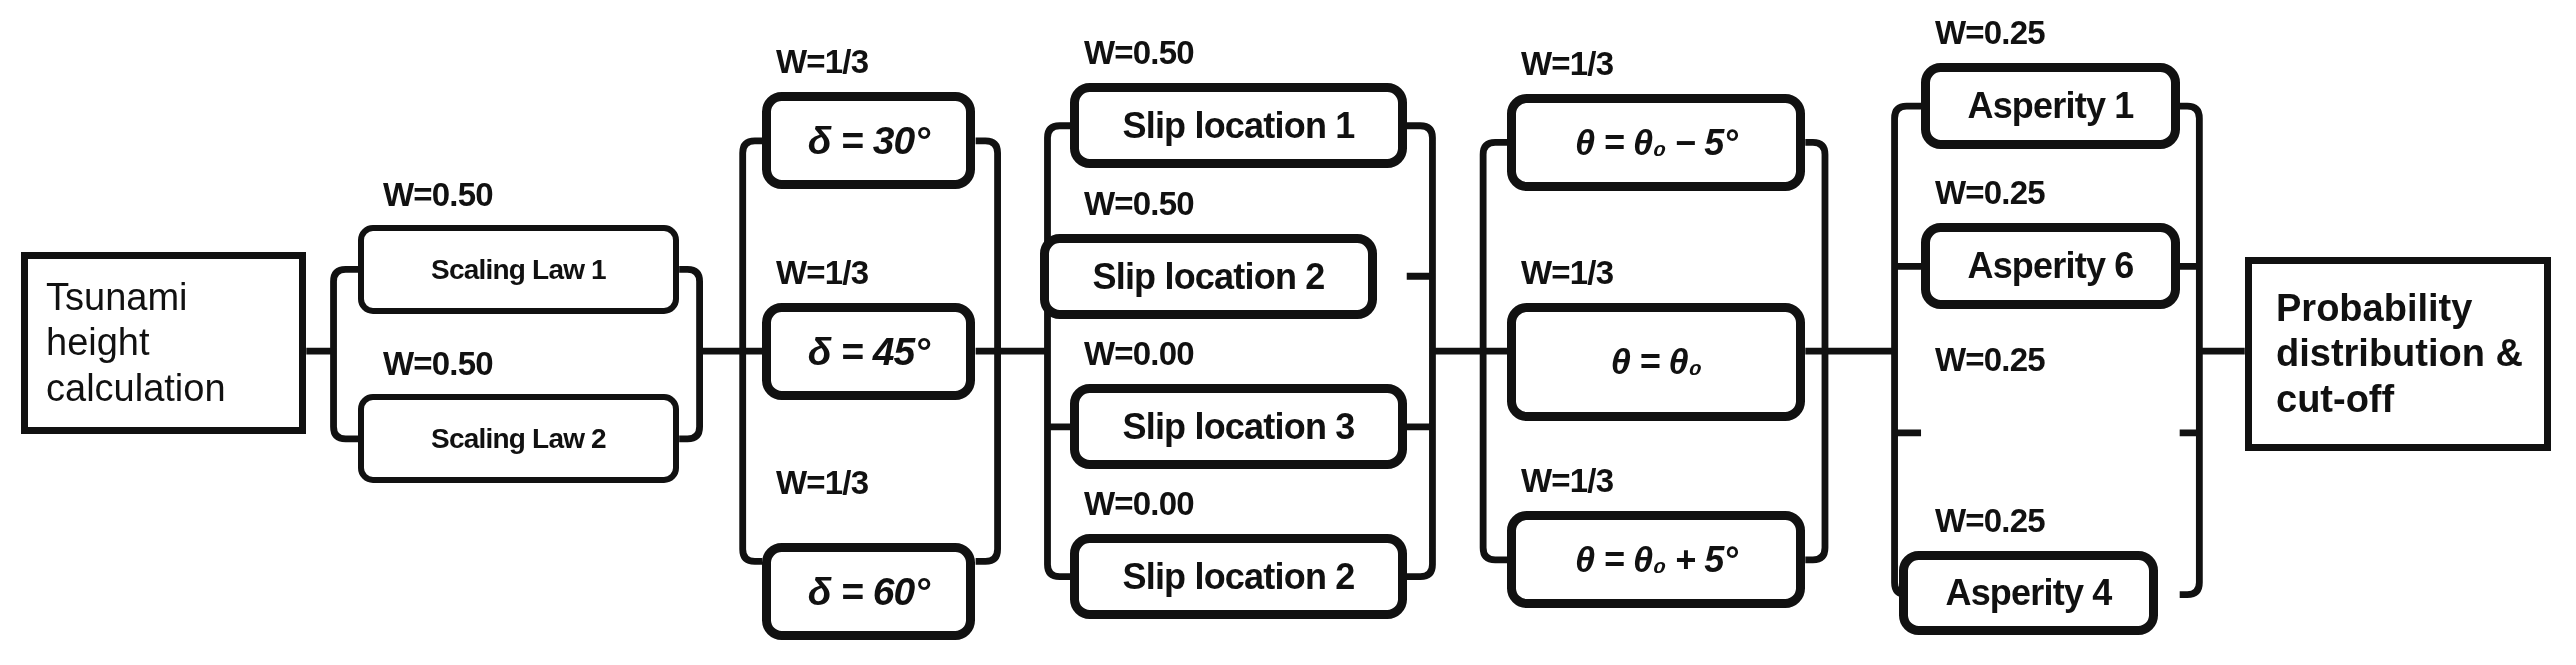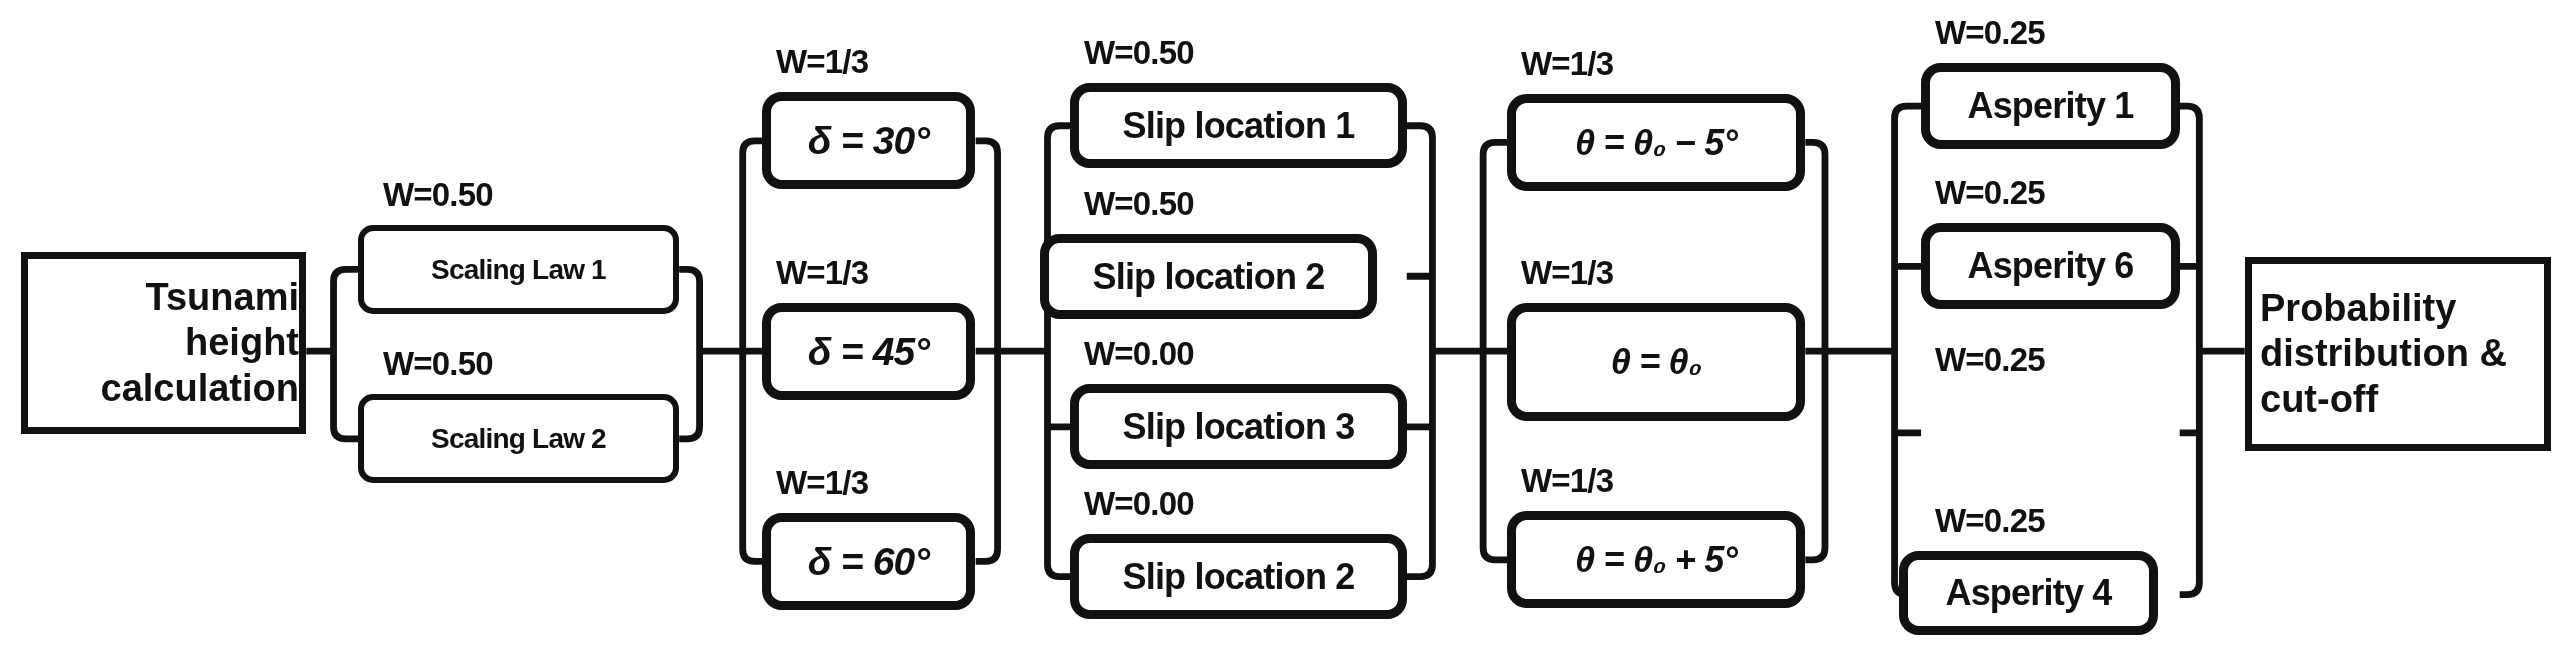--- a/index.html
+++ b/index.html
@@ -17,7 +17,7 @@
   .math .nlabel{font-style:italic;}
   .wlabel{position:absolute;font-weight:bold;font-size:33px;letter-spacing:-0.8px;
           white-space:nowrap;line-height:1;}
-  .src{font-weight:bold;font-size:38px;line-height:1.2;text-align:right;padding:0 0;}
+  .src{font-weight:normal;font-size:38px;line-height:1.2;text-align:left;padding:0 18px;}
   .snk{font-weight:bold;font-size:38px;line-height:1.2;text-align:left;width:100%;
        padding-left:8px;box-sizing:border-box;}
 </style>

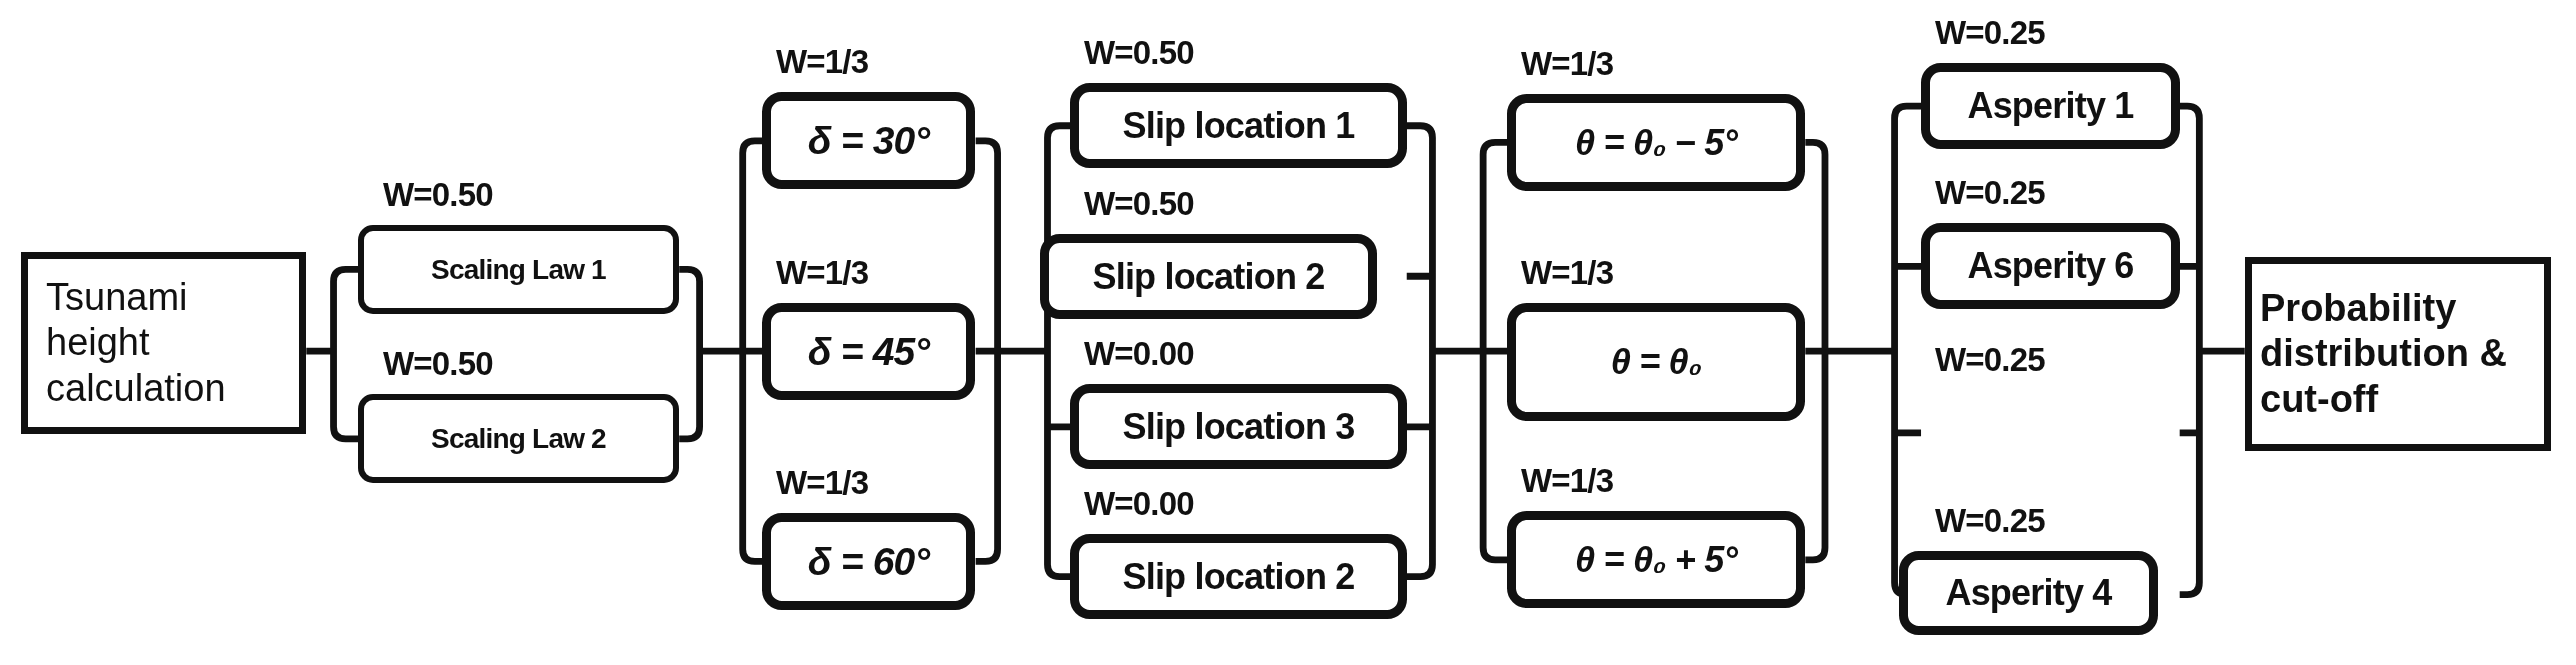--- a/index.html
+++ b/index.html
@@ -19,7 +19,7 @@
           white-space:nowrap;line-height:1;}
   .src{font-weight:normal;font-size:38px;line-height:1.2;text-align:left;padding:0 18px;}
   .snk{font-weight:bold;font-size:38px;line-height:1.2;text-align:left;width:100%;
-       padding-left:8px;box-sizing:border-box;}
+       padding-left:24px;box-sizing:border-box;}
 </style>
 </head>
 <body>

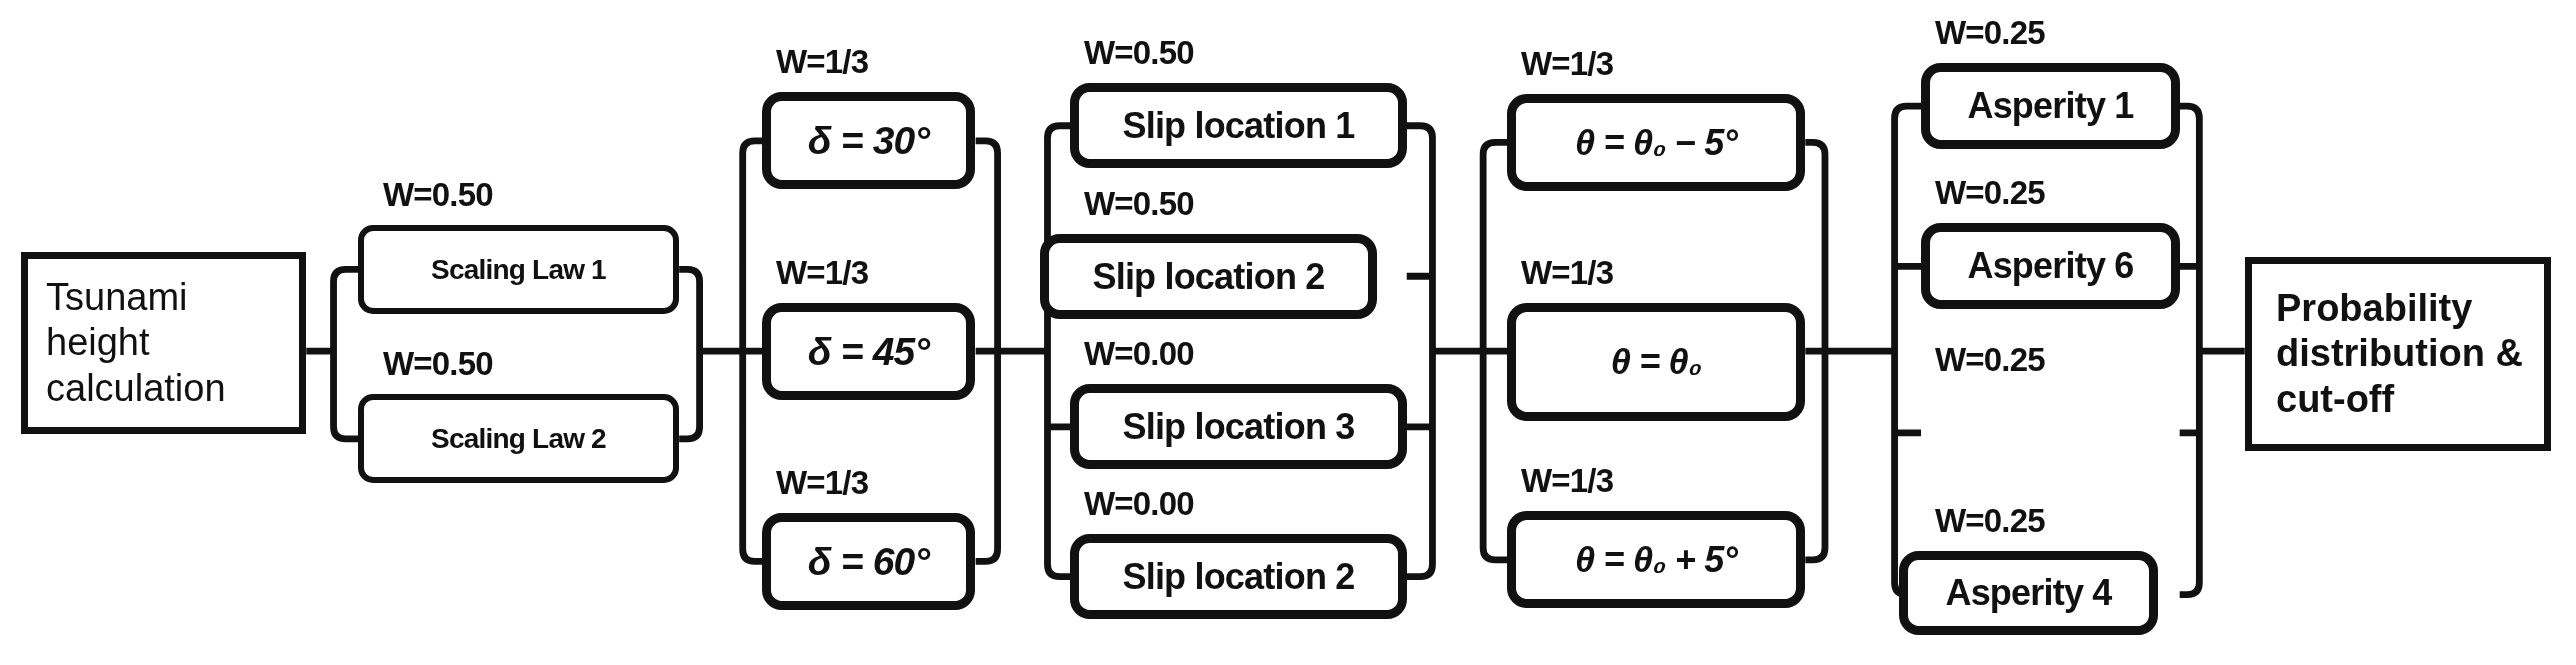--- a/index.html
+++ b/index.html
@@ -65,7 +65,7 @@
     <span class="nlabel">δ = 45°</span>
     </div>
   <div class="wlabel" style="left:776px;top:466px">W=1/3</div>
-  <div class="nodebox thick dip math" style="left:762px;top:513px;width:213px;height:97px">
+  <div class="nodebox thick dip math" style="left:762px;top:543px;width:213px;height:97px">
     <span class="nlabel">δ = 60°</span>
     </div>
 

